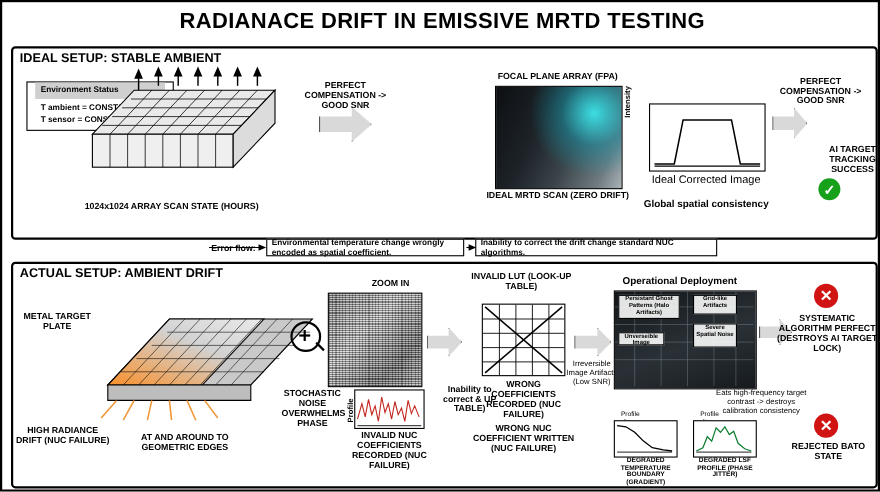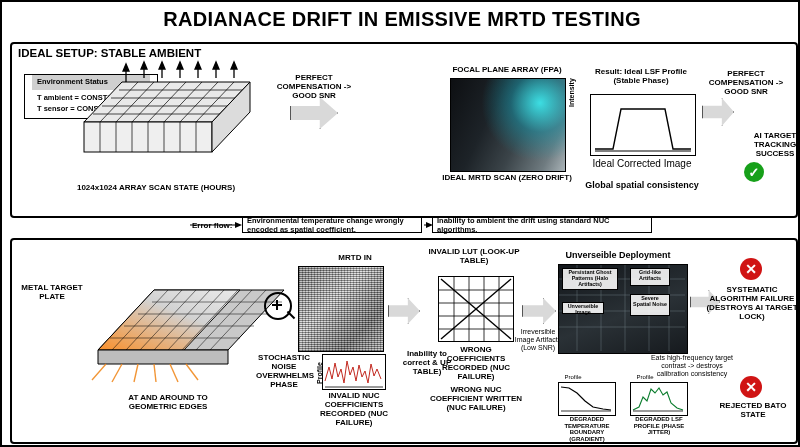--- a/index.html
+++ b/index.html
@@ -154,7 +154,6 @@
   <div class="fpa" style="left:448px;top:76px;width:114px;height:92px;"></div>
   <div class="lbl" style="left:440px;top:172px;width:130px;">IDEAL MRTD SCAN (ZERO DRIFT)</div>
 
-  <div class="lbl" style="left:584px;top:66px;width:110px;">Result: Ideal LSF Profile (Stable Phase)</div>
   <div class="lbl small" style="left:566px;top:105px;width:12px;transform:rotate(-90deg);transform-origin:left top;">Intensity</div>
   <div class="lsf-plot" style="left:588px;top:92px;width:104px;height:60px;">
     <svg width="104" height="60" viewBox="0 0 104 60">

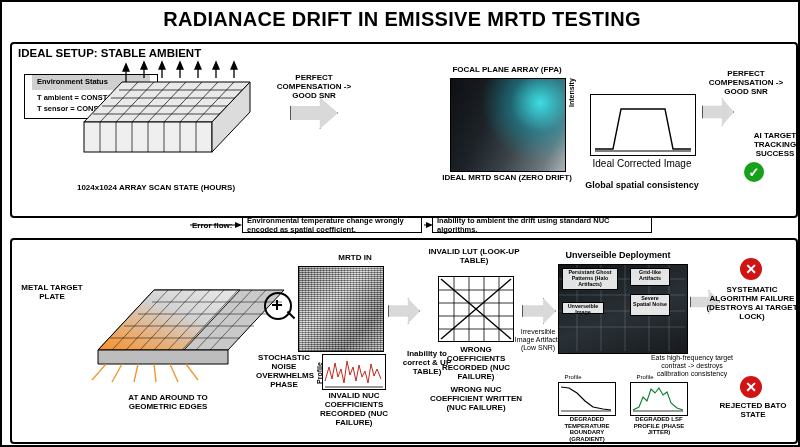--- a/index.html
+++ b/index.html
@@ -174,7 +174,7 @@
     <span>Environmental temperature change wrongly encoded as spatial coefficient.</span>
   </div>
   <div class="flowbar" style="left:430px;top:215px;width:220px;height:16px;">
-    <span>Inability to ambient the drift using standard NUC algorithms.</span>
+    <span>Inability to correct the drift change standard NUC algorithms.</span>
   </div>
   <svg style="position:absolute;left:182px;top:208px;" width="480" height="30">
     <line x1="6" y1="15" x2="56" y2="15" stroke="#000" stroke-width="1"></line>

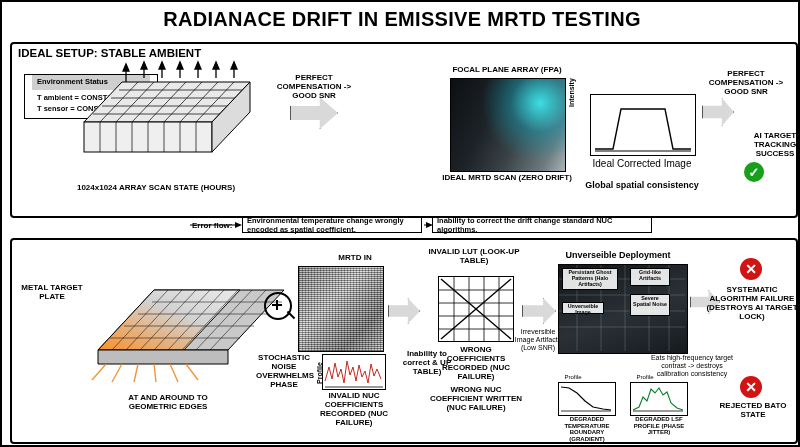--- a/index.html
+++ b/index.html
@@ -184,6 +184,7 @@
   </svg>
 
   <div class="panel" style="left:8px;top:236px;width:784px;height:202px;"></div>
+  <div class="panel-label" style="left:16px;top:241px;">ACTUAL SETUP: AMBIENT DRIFT</div>
 
   <div class="lbl" style="left:16px;top:282px;width:68px;">METAL TARGET PLATE</div>
 

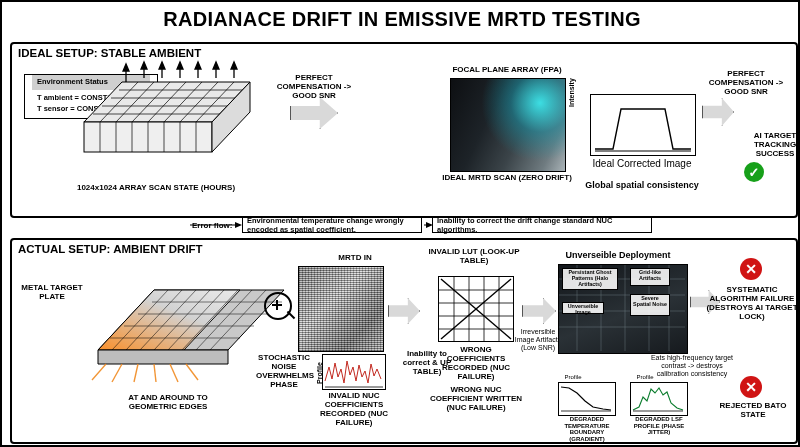--- a/index.html
+++ b/index.html
@@ -226,7 +226,7 @@
   </div>
   <div class="lbl" style="left:108px;top:392px;width:116px;">AT AND AROUND TO GEOMETRIC EDGES</div>
 
-  <div class="lbl" style="left:318px;top:252px;width:70px;">MRTD IN</div>
+  <div class="lbl" style="left:318px;top:252px;width:70px;">ZOOM IN</div>
   <div style="position:absolute;left:262px;top:290px;width:24px;height:24px;border:2px solid #000;border-radius:50%;">
     <div style="position:absolute;left:6px;top:10px;width:10px;height:2px;background:#000;"></div>
     <div style="position:absolute;left:10px;top:6px;width:2px;height:10px;background:#000;"></div>

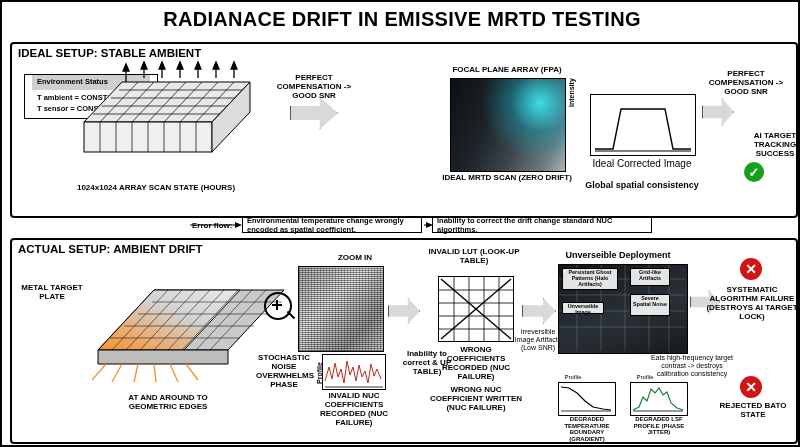--- a/index.html
+++ b/index.html
@@ -271,7 +271,7 @@
   <div class="arrow-r" style="left:520px;top:296px;width:32px;height:24px;"></div>
   <div class="lbl small" style="left:512px;top:326px;width:48px;font-weight:normal;">Irreversible Image Artifacts (Low SNR)</div>
 
-  <div class="lbl" style="left:556px;top:248px;width:120px;font-size:9px;">Unverseible Deployment</div>
+  <div class="lbl" style="left:556px;top:248px;width:120px;font-size:9px;">Operational Deployment</div>
   <div class="deploy" style="left:556px;top:262px;width:128px;height:88px;">
     <svg width="126" height="86" viewBox="0 0 126 86" style="position:absolute;left:0;top:0;opacity:.55;">
       <g stroke="#9fb0b8" stroke-width=".5">

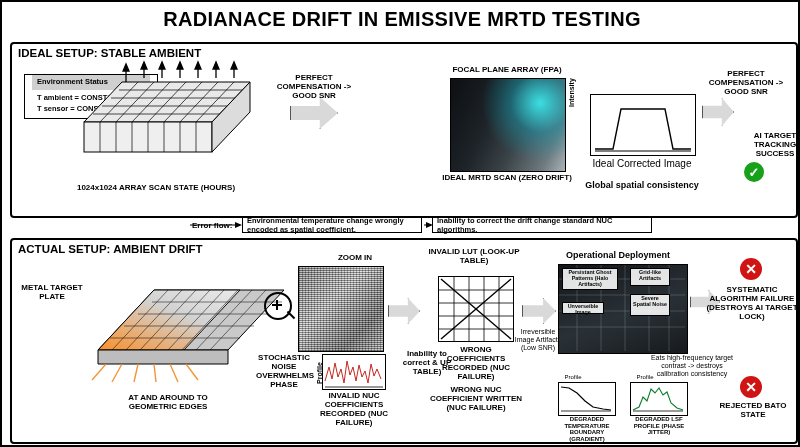--- a/index.html
+++ b/index.html
@@ -314,7 +314,7 @@
 
   <div class="arrow-r" style="left:688px;top:288px;width:28px;height:22px;"></div>
   <div class="x-circle" style="left:738px;top:256px;">✕</div>
-  <div class="lbl" style="left:704px;top:284px;width:92px;">SYSTEMATIC ALGORITHM FAILURE (DESTROYS AI TARGET LOCK)</div>
+  <div class="lbl" style="left:704px;top:284px;width:92px;">SYSTEMATIC ALGORITHM PERFECT (DESTROYS AI TARGET LOCK)</div>
   <div class="x-circle" style="left:738px;top:374px;">✕</div>
   <div class="lbl" style="left:710px;top:400px;width:82px;">REJECTED BATO STATE</div>
 

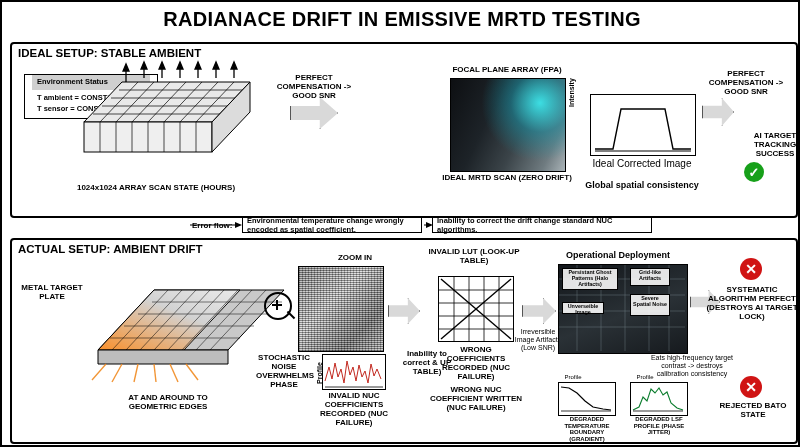--- a/index.html
+++ b/index.html
@@ -224,6 +224,7 @@
       </g>
     </svg>
   </div>
+  <div class="lbl" style="left:10px;top:386px;width:90px;">HIGH RADIANCE DRIFT (NUC FAILURE)</div>
   <div class="lbl" style="left:108px;top:392px;width:116px;">AT AND AROUND TO GEOMETRIC EDGES</div>
 
   <div class="lbl" style="left:318px;top:252px;width:70px;">ZOOM IN</div>

